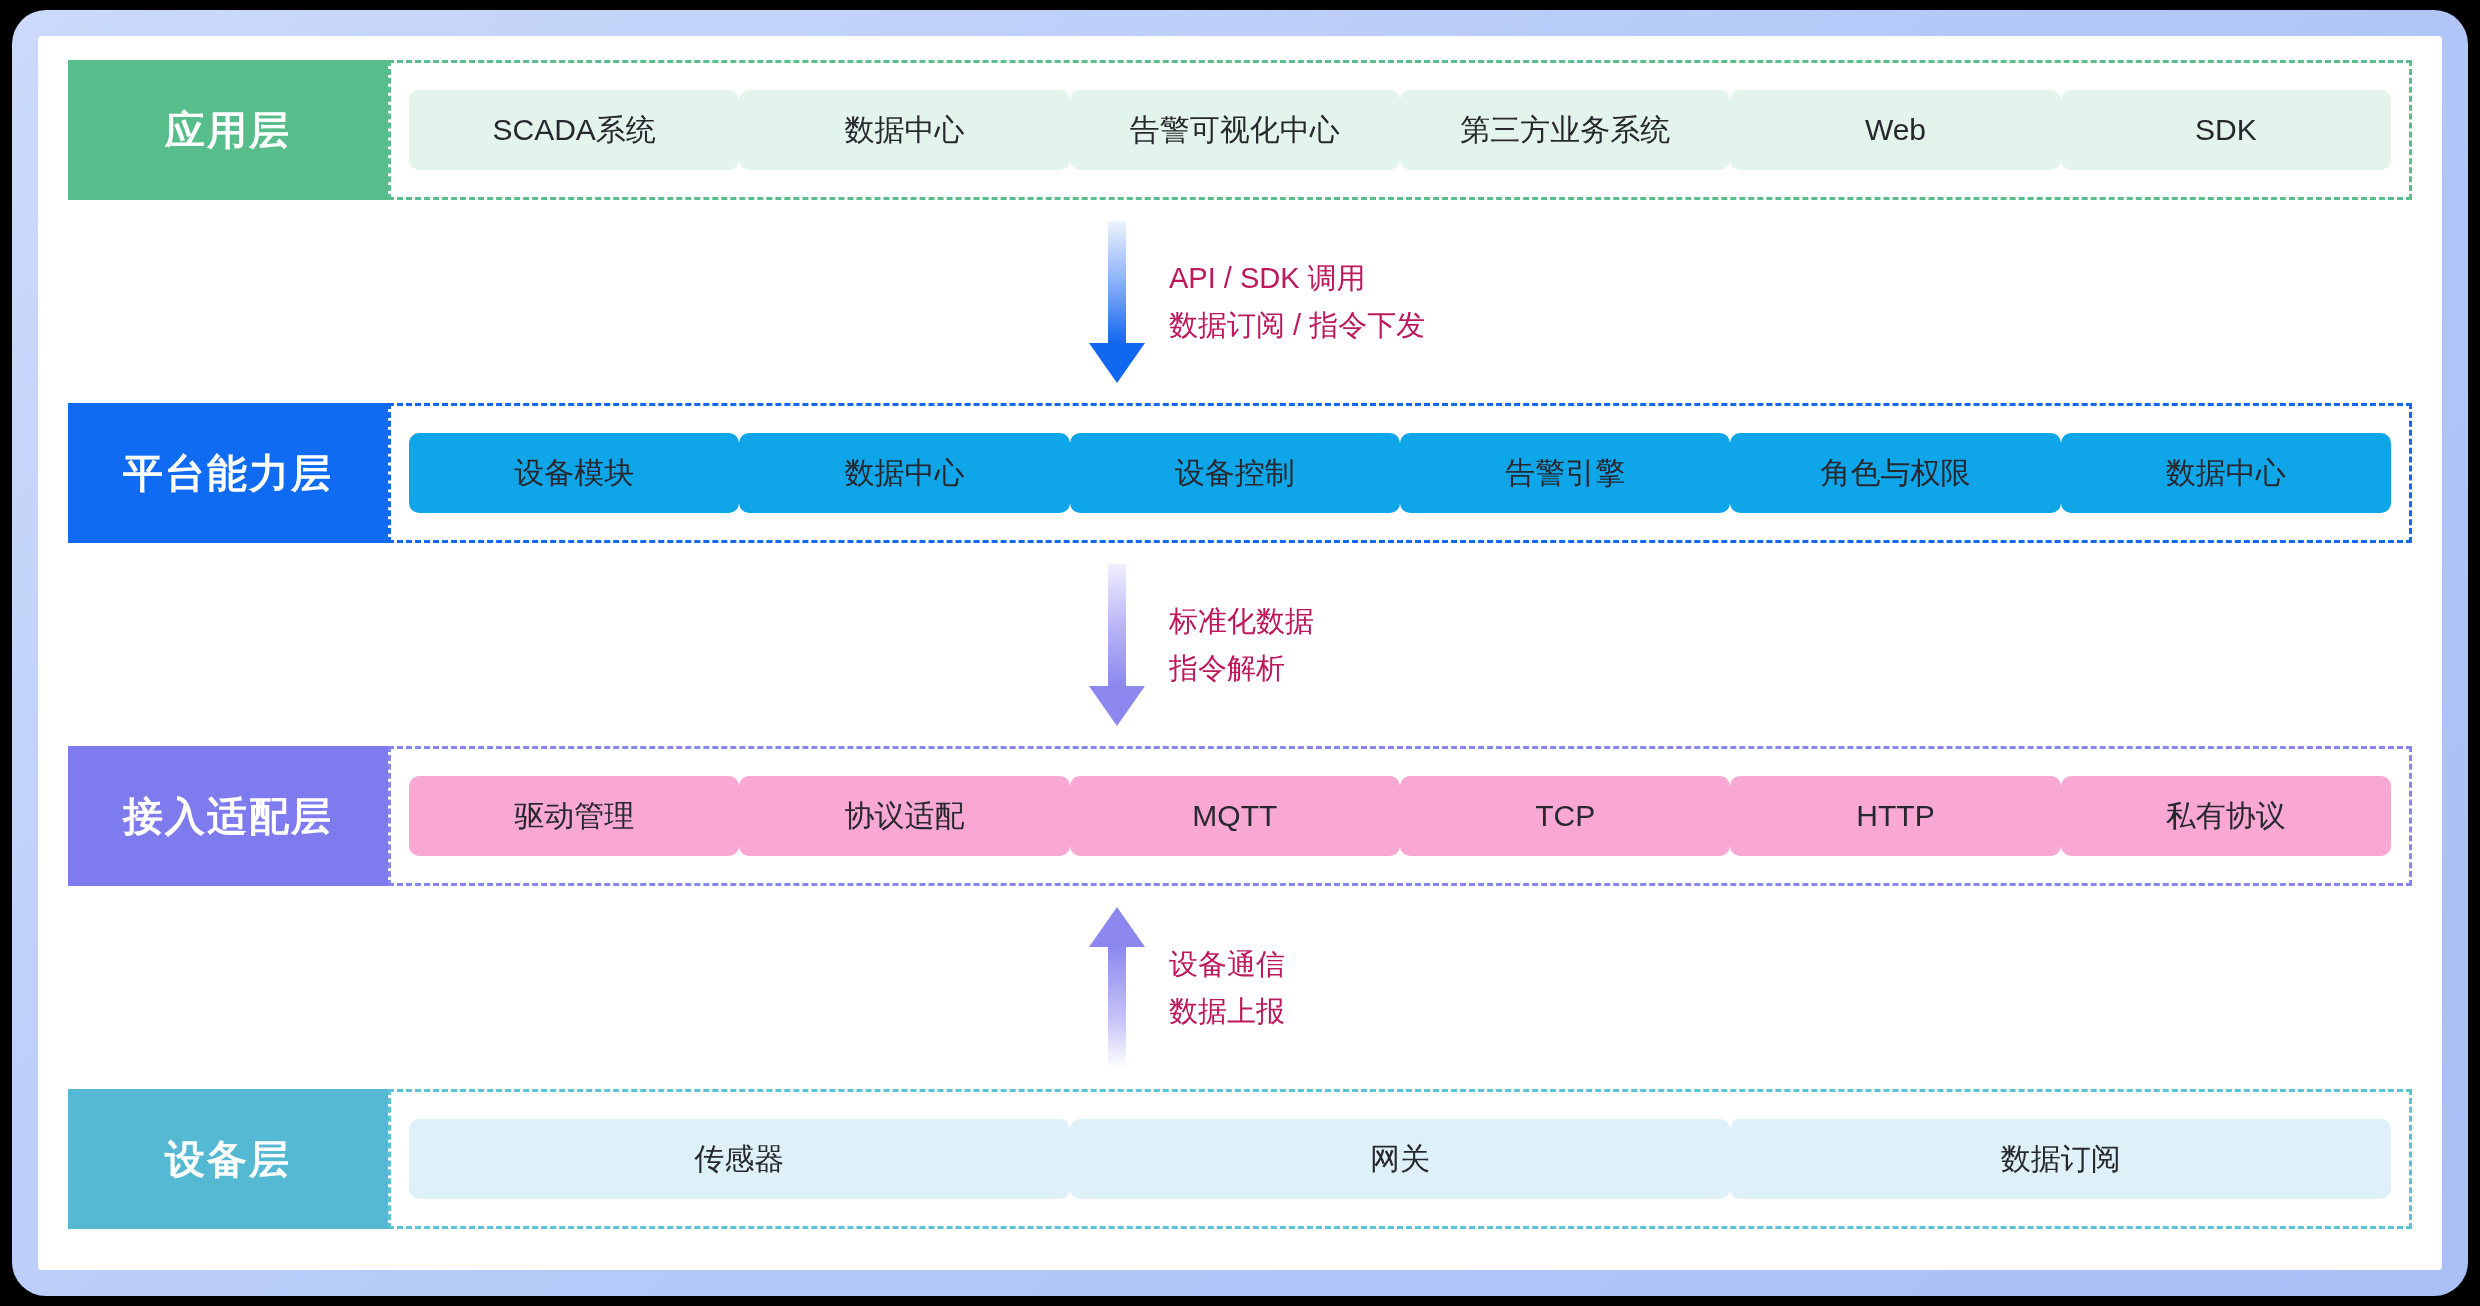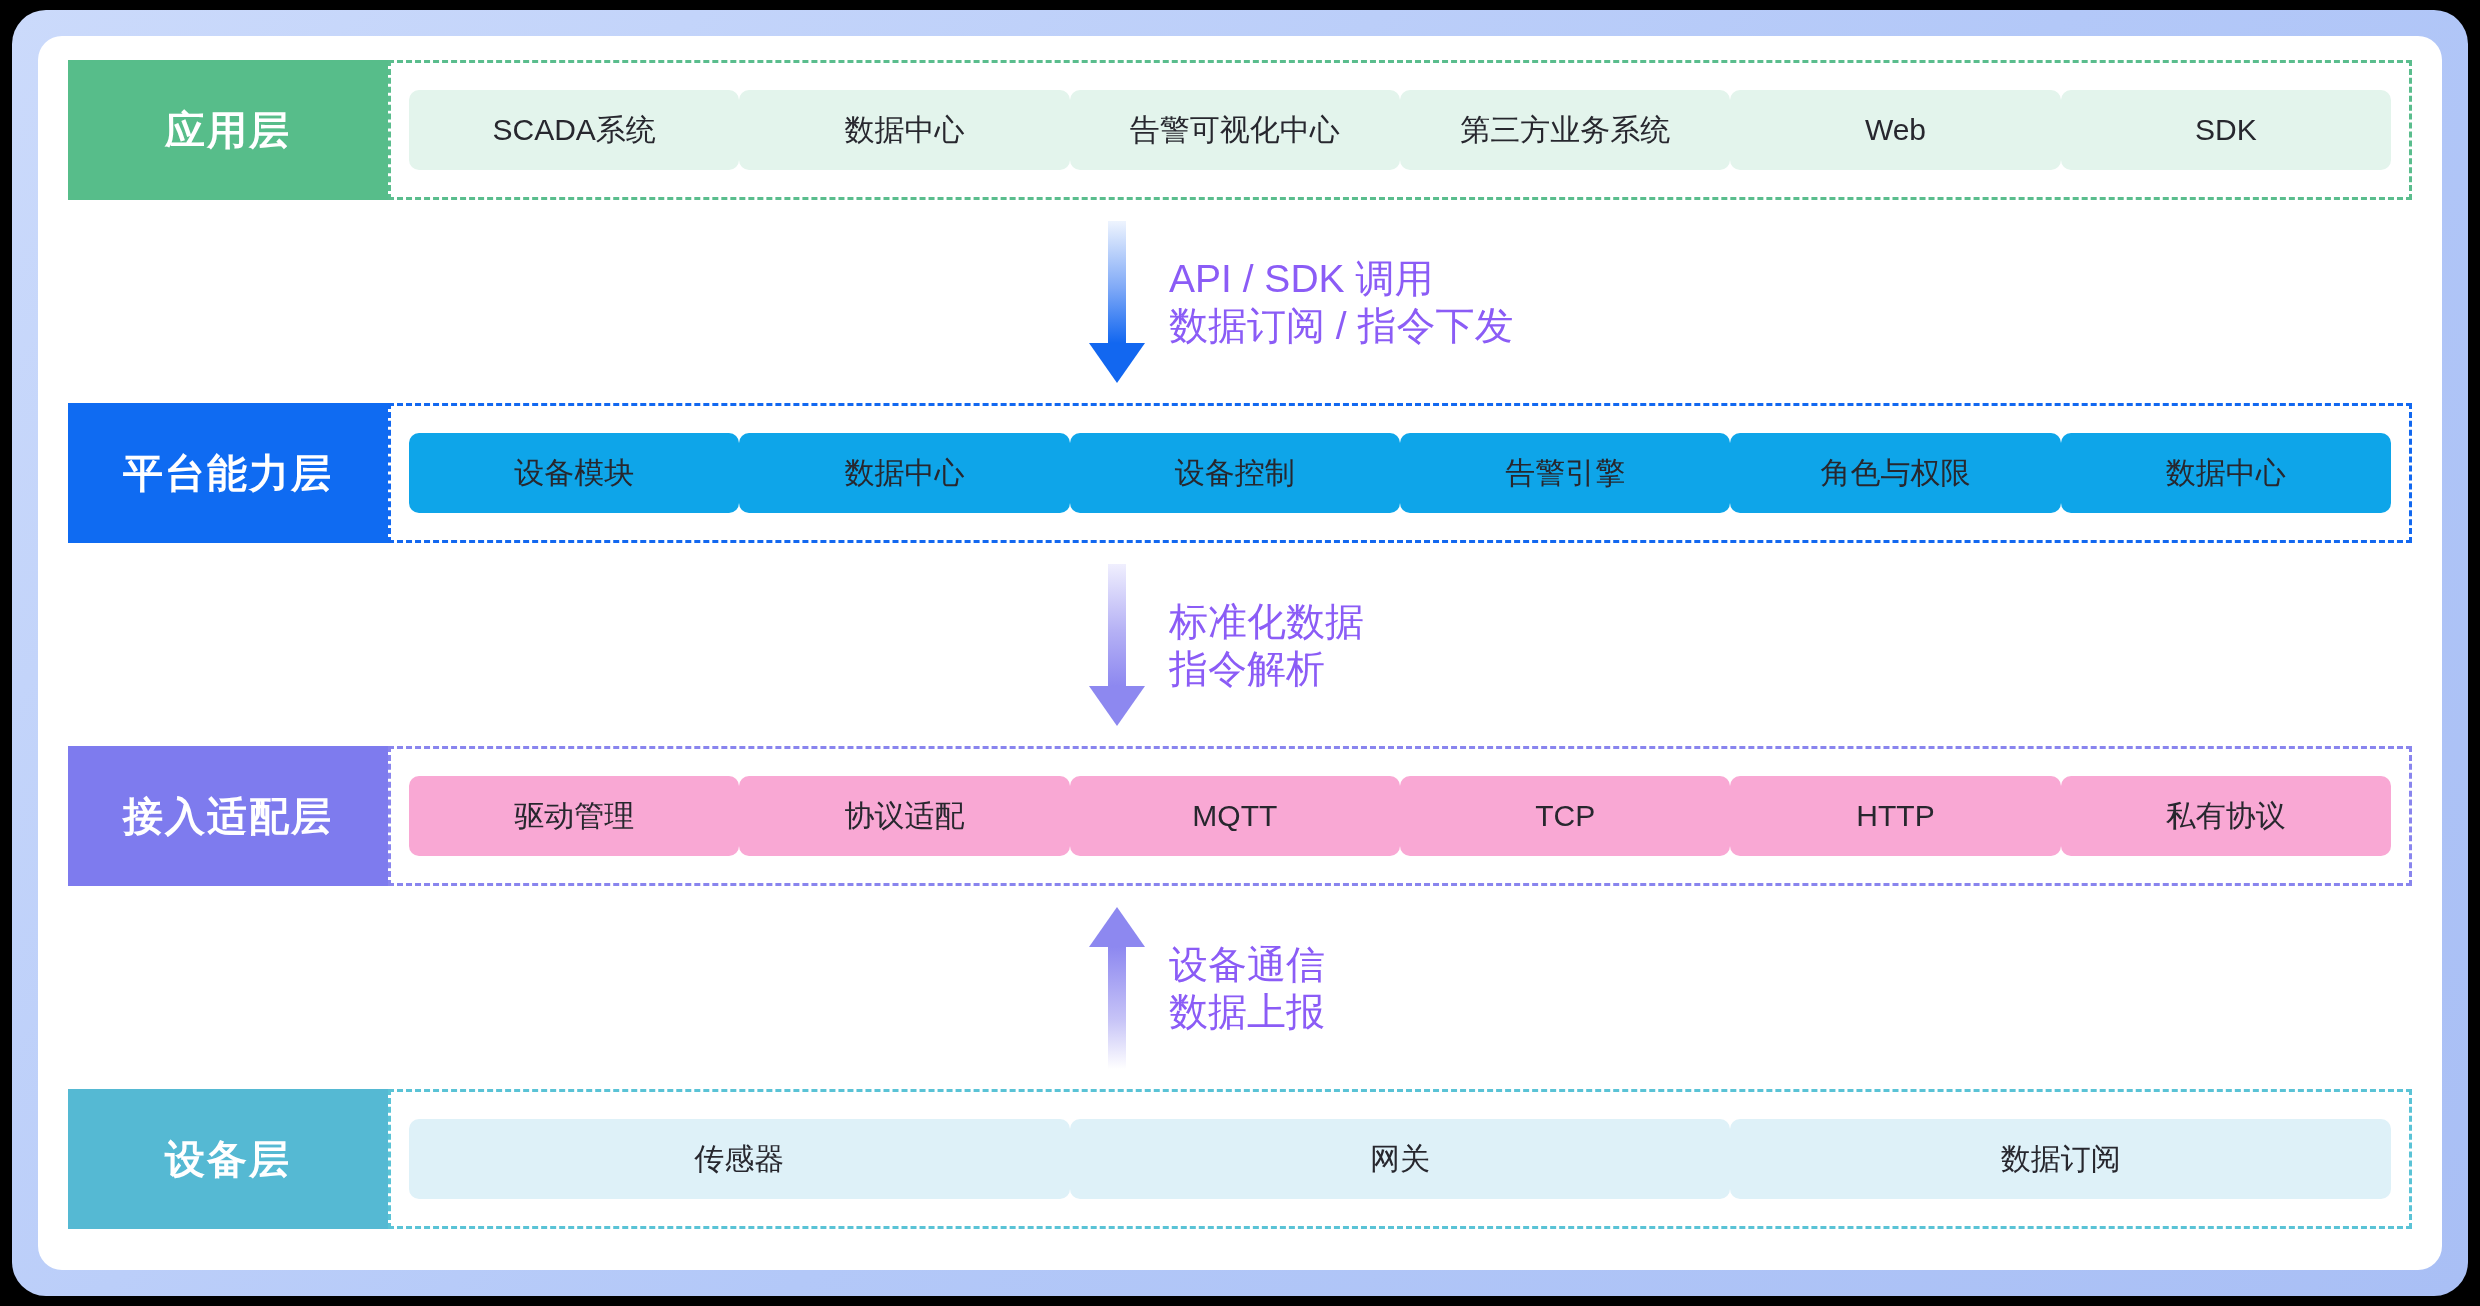--- a/index.html
+++ b/index.html
@@ -18,7 +18,7 @@
   .panel{
     position:absolute;left:26px;top:26px;right:26px;bottom:26px;
     background:#ffffff;
-    border-radius:24px;
+    border-radius:4px;
     padding:24px 30px;
     box-sizing:border-box;
     display:flex;flex-direction:column;

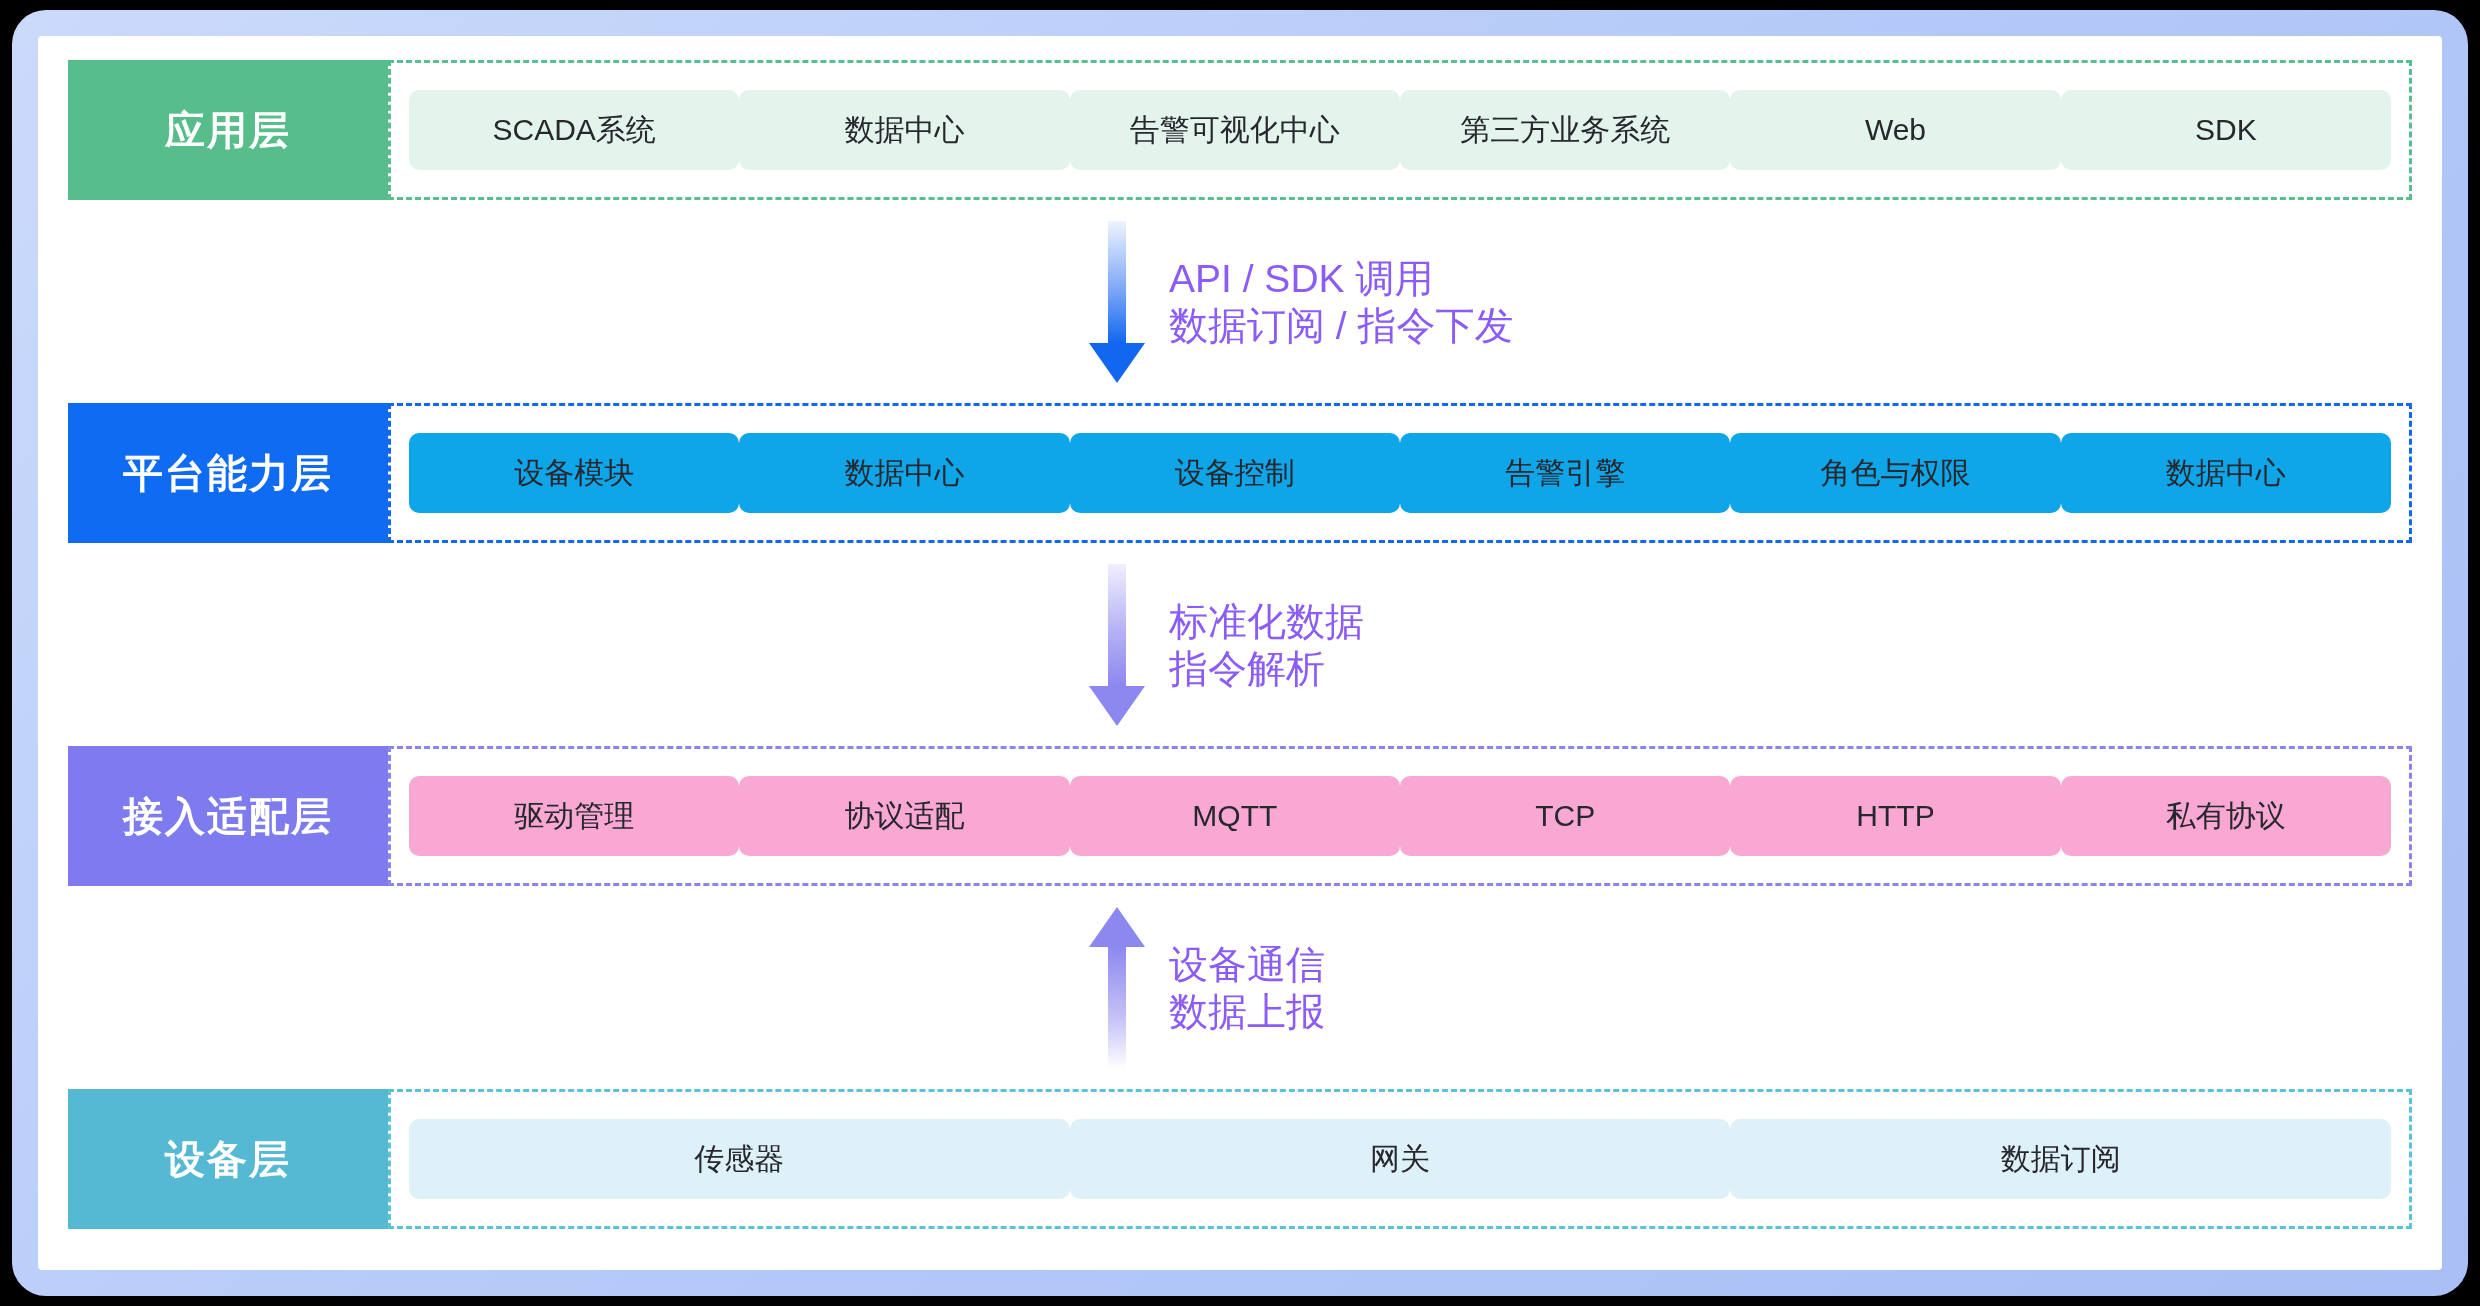--- a/index.html
+++ b/index.html
@@ -72,7 +72,7 @@
   .arrow-purple-up .shaft{background:linear-gradient(180deg,#8d88f0 0%,#c7c4f7 60%,rgba(141,136,240,0) 100%);}
   .connector-text{
     margin-left:24px;
-    font-size:39px;line-height:47px;color:#8b5cf6;
+    font-size:29px;line-height:47px;color:#be185d;
   }
 </style>
 </head>

